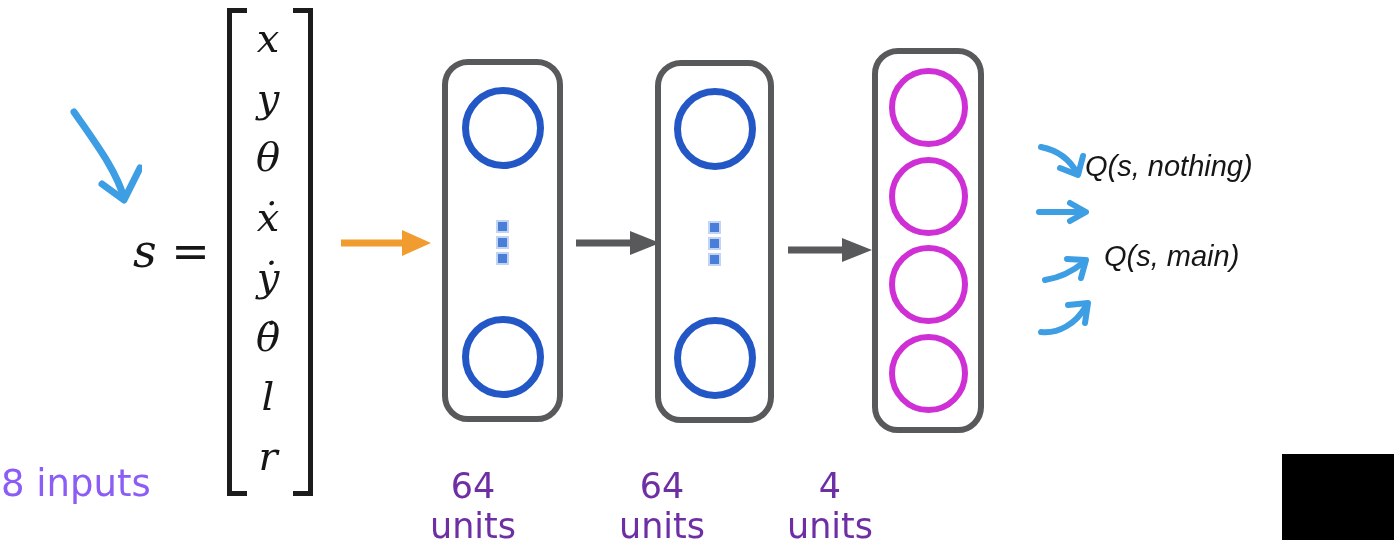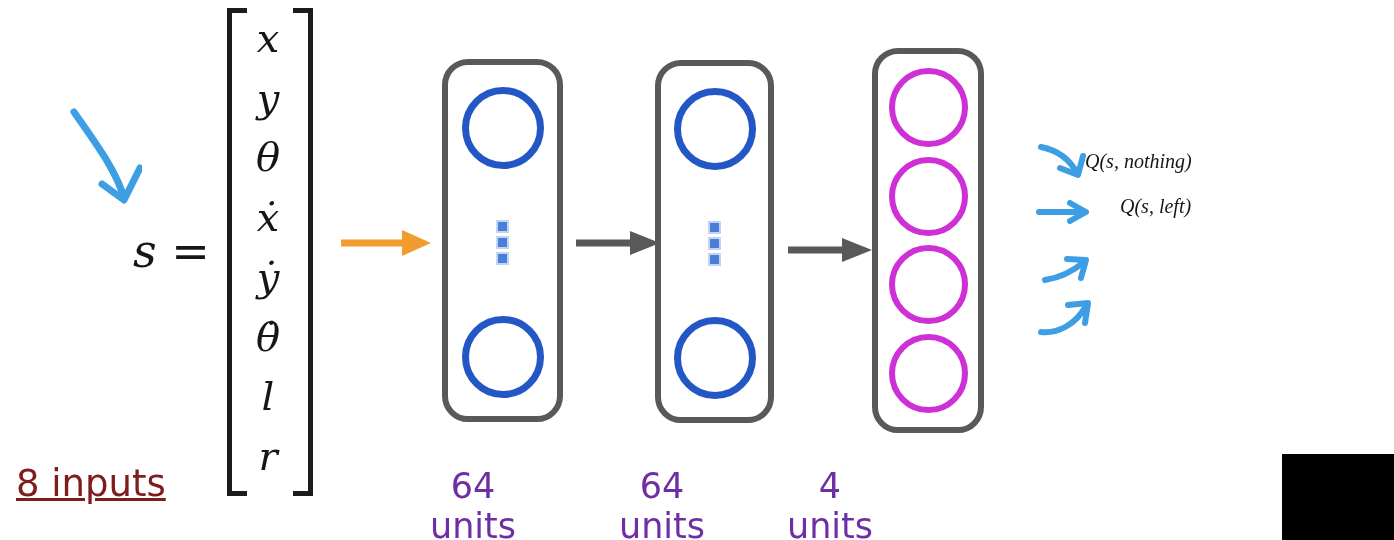--- a/index.html
+++ b/index.html
@@ -52,8 +52,8 @@
   .inputs-label{left:16px; top:462px; font-size:37px; color:#7f1d1d;text-decoration:underline;}
 
   
-  .q-label{font-family:Liberation Serif, serif; font-style:italic;
-           color:#161616; font-size:20px; white-space:nowrap;}
+  .q-label{font-family:Liberation Sans, sans-serif; font-style:italic;
+           color:#161616; font-size:29px; white-space:nowrap;}
   .q1{left:1085px; top:150px;}
   .q2{left:1120px; top:195px;}
   .q3{left:1104px; top:240px;}

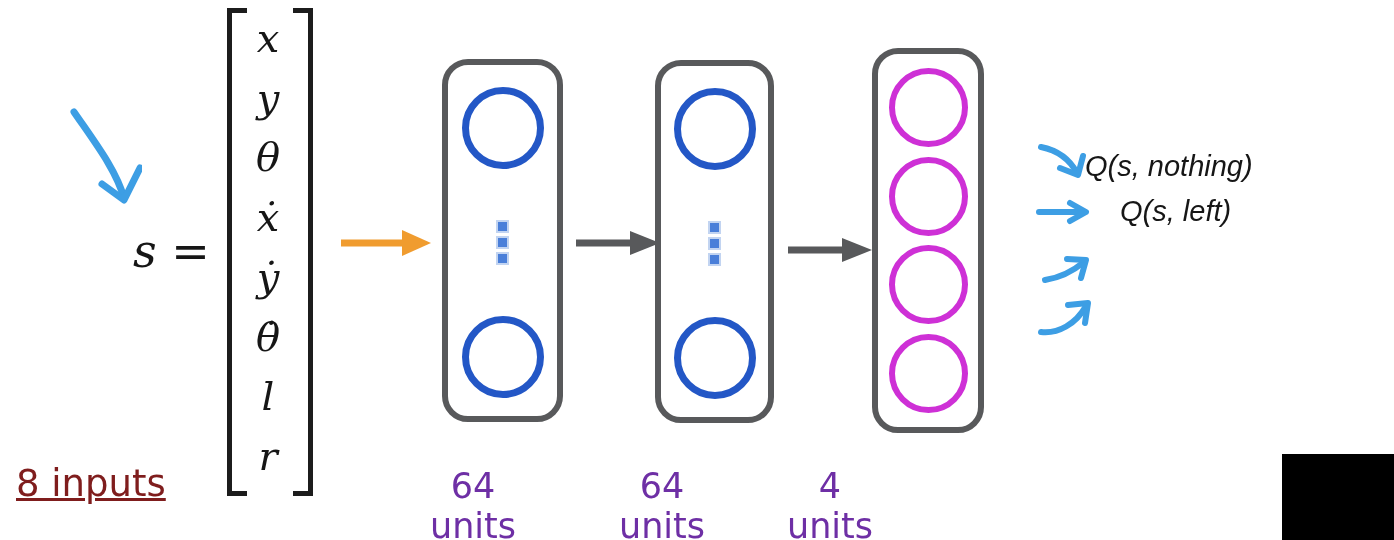--- a/index.html
+++ b/index.html
@@ -145,7 +145,6 @@
     <line x1="5" y1="14" x2="44" y2="14" stroke="#3D9EE4" stroke-width="6" stroke-linecap="round"></line>
     <path d="M 36 5 L 52 14 L 36 23" fill="none" stroke="#3D9EE4" stroke-width="6" stroke-linecap="round" stroke-linejoin="round"></path>
   </svg>
-  <span class="abs q-label q2">Q(s, left)</span>
 
   <svg class="abs" style="left:1040px;top:250px" width="58" height="42" viewBox="0 0 58 42">
     <path d="M 5 30 C 18 28 32 22 44 12" fill="none" stroke="#3D9EE4" stroke-width="6" stroke-linecap="round"></path>

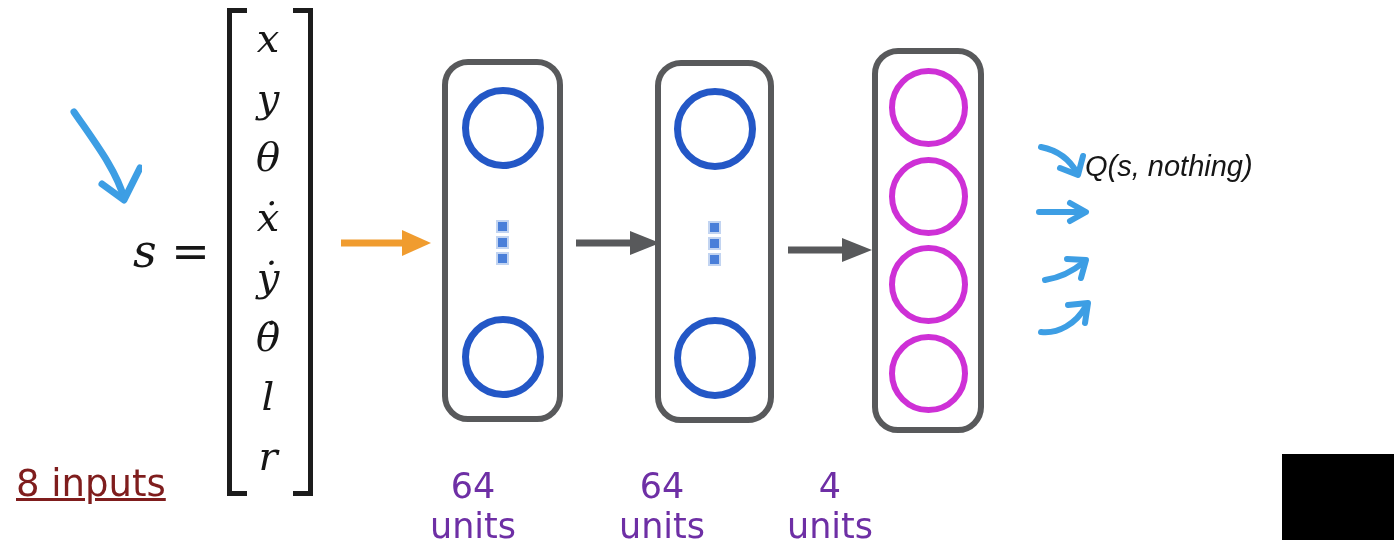--- a/index.html
+++ b/index.html
@@ -150,6 +150,7 @@
     <path d="M 5 30 C 18 28 32 22 44 12" fill="none" stroke="#3D9EE4" stroke-width="6" stroke-linecap="round"></path>
     <path d="M 27 9 L 46 10 L 41 28" fill="none" stroke="#3D9EE4" stroke-width="6" stroke-linecap="round" stroke-linejoin="round"></path>
   </svg>
+  <span class="abs q-label q3">Q(s, main)</span>
 
   <svg class="abs" style="left:1036px;top:292px" width="64" height="48" viewBox="0 0 64 48">
     <path d="M 5 40 C 22 42 40 32 50 14" fill="none" stroke="#3D9EE4" stroke-width="6" stroke-linecap="round"></path>

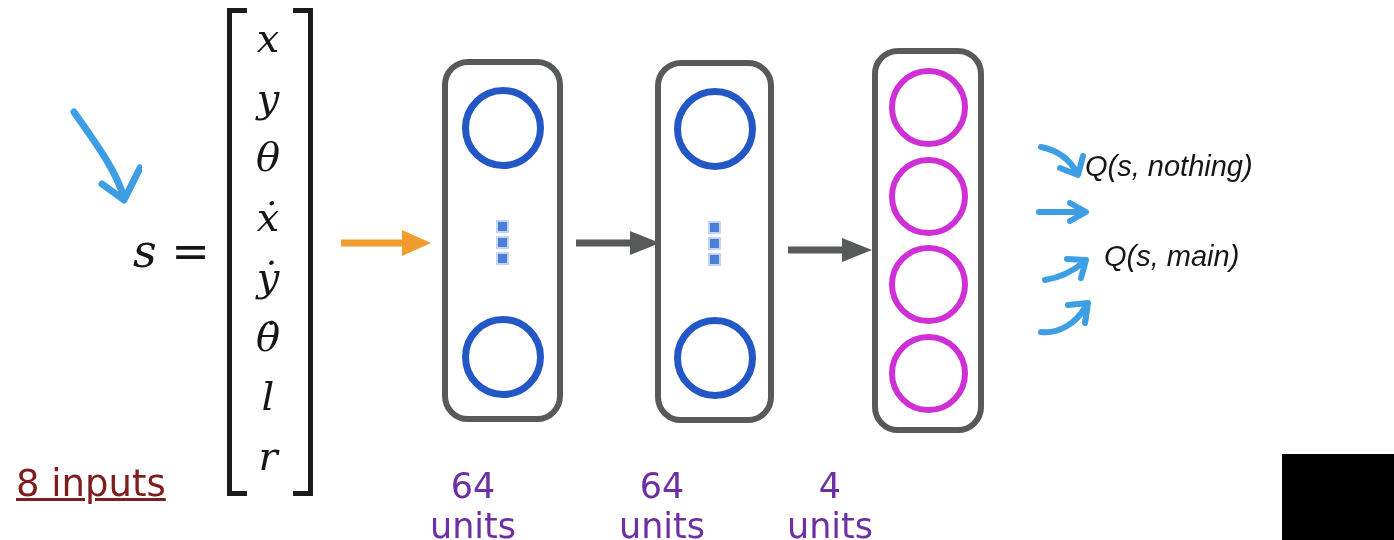--- a/index.html
+++ b/index.html
@@ -49,7 +49,7 @@
   .units-label.l1{left:405px; width:136px;}
   .units-label.l2{left:594px; width:136px;}
   .units-label.l3{left:772px; width:116px;}
-  .inputs-label{left:16px; top:462px; font-size:37px; color:#7f1d1d;text-decoration:underline;}
+  .inputs-label{left:1px; top:462px; font-size:37px; color:#8b5cf6;}
 
   
   .q-label{font-family:Liberation Sans, sans-serif; font-style:italic;

